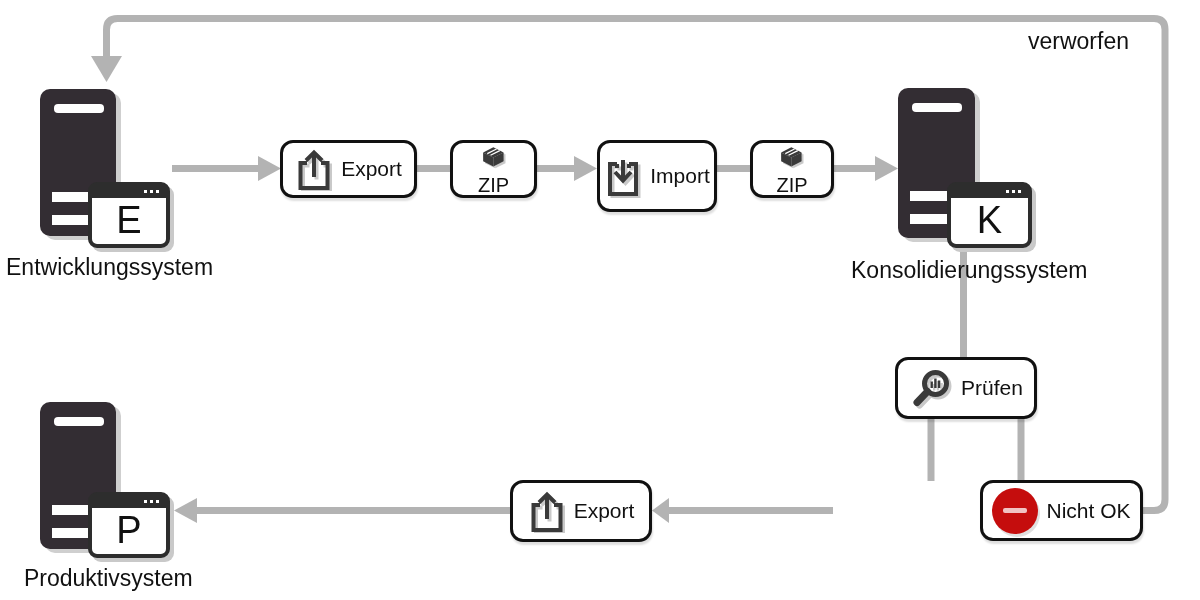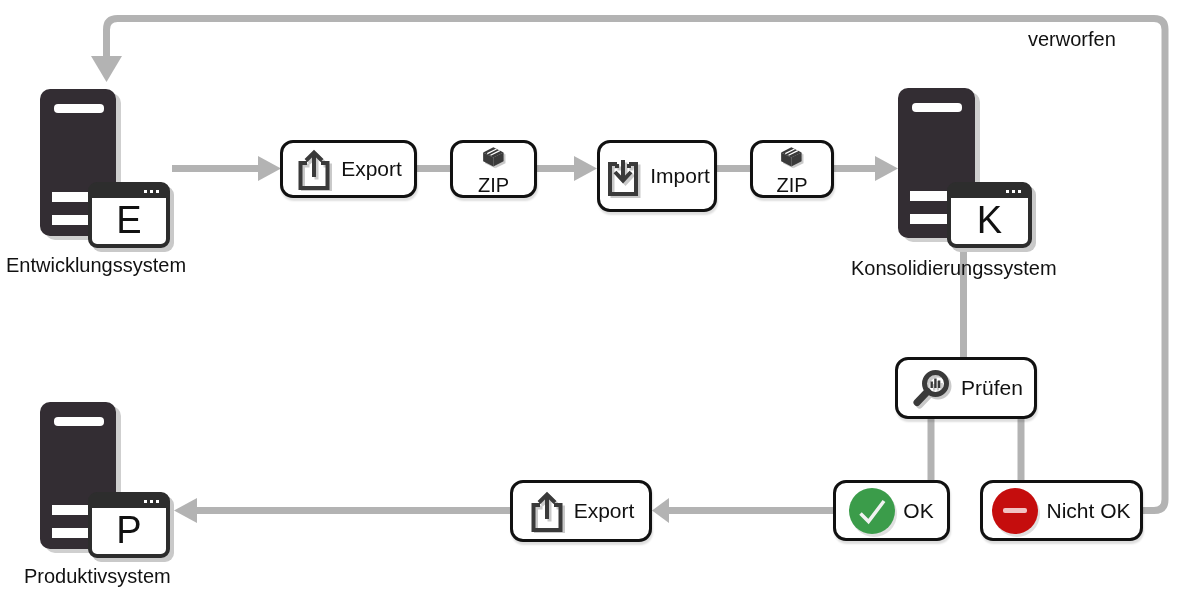--- a/index.html
+++ b/index.html
@@ -22,7 +22,7 @@
   .window .dot{width:3px;height:3px;background:#fff;}
   .window .letter{font-size:38px;line-height:1;color:var(--text,#111);margin-bottom:5px;}
 
-  .sysLabel,.edgeLabel{position:absolute;font-size:20px;color:var(--text,#111);white-space:nowrap;}
+  .sysLabel,.edgeLabel{position:absolute;font-size:23px;color:var(--text,#111);white-space:nowrap;}
 
   
   .stepbox{position:absolute;background:#fff;border:3.5px solid var(--box-border,#111);border-radius:13px;

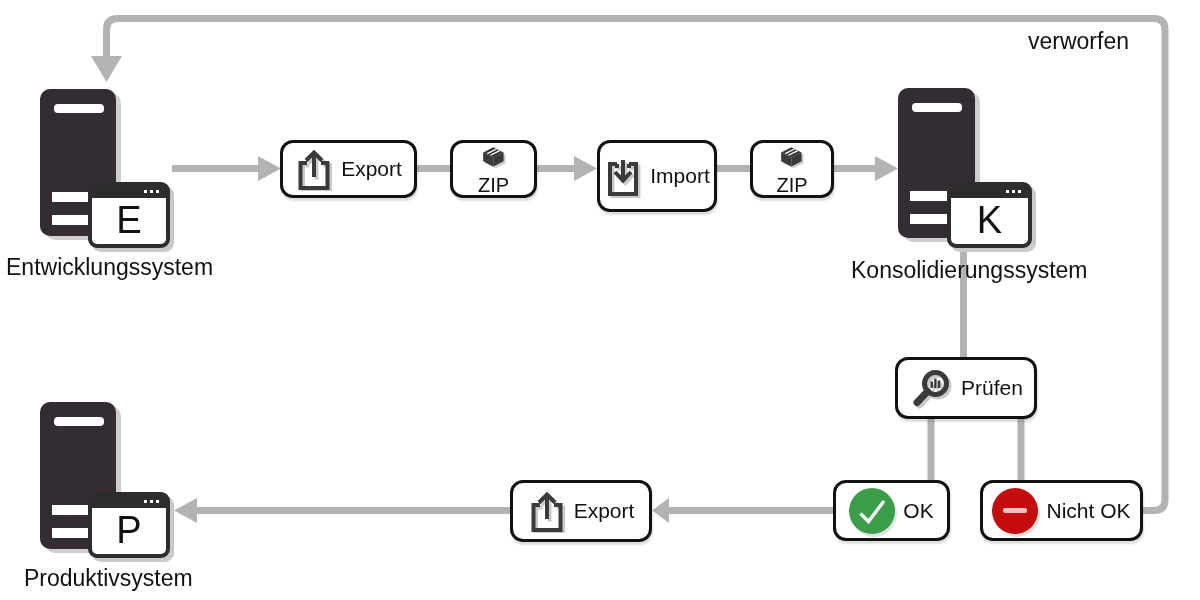--- a/index.html
+++ b/index.html
@@ -174,14 +174,6 @@
     <span class="lbl">Prüfen</span>
   </div>
 
-  <div class="stepbox" style="left:833px;top:480px;width:117px;height:61px">
-    <span class="circle green">
-      <svg width="46" height="46" viewBox="0 0 46 46">
-          <path d="M11.5 25.5 L19.5 33.5 L35 13" stroke="#f1f1f1" stroke-width="3.5" fill="none"></path>
-        </svg>
-    </span>
-    <span class="lbl">OK</span>
-  </div>
 
   <div class="stepbox" style="left:980px;top:480px;width:163px;height:61px">
     <span class="circle red">

